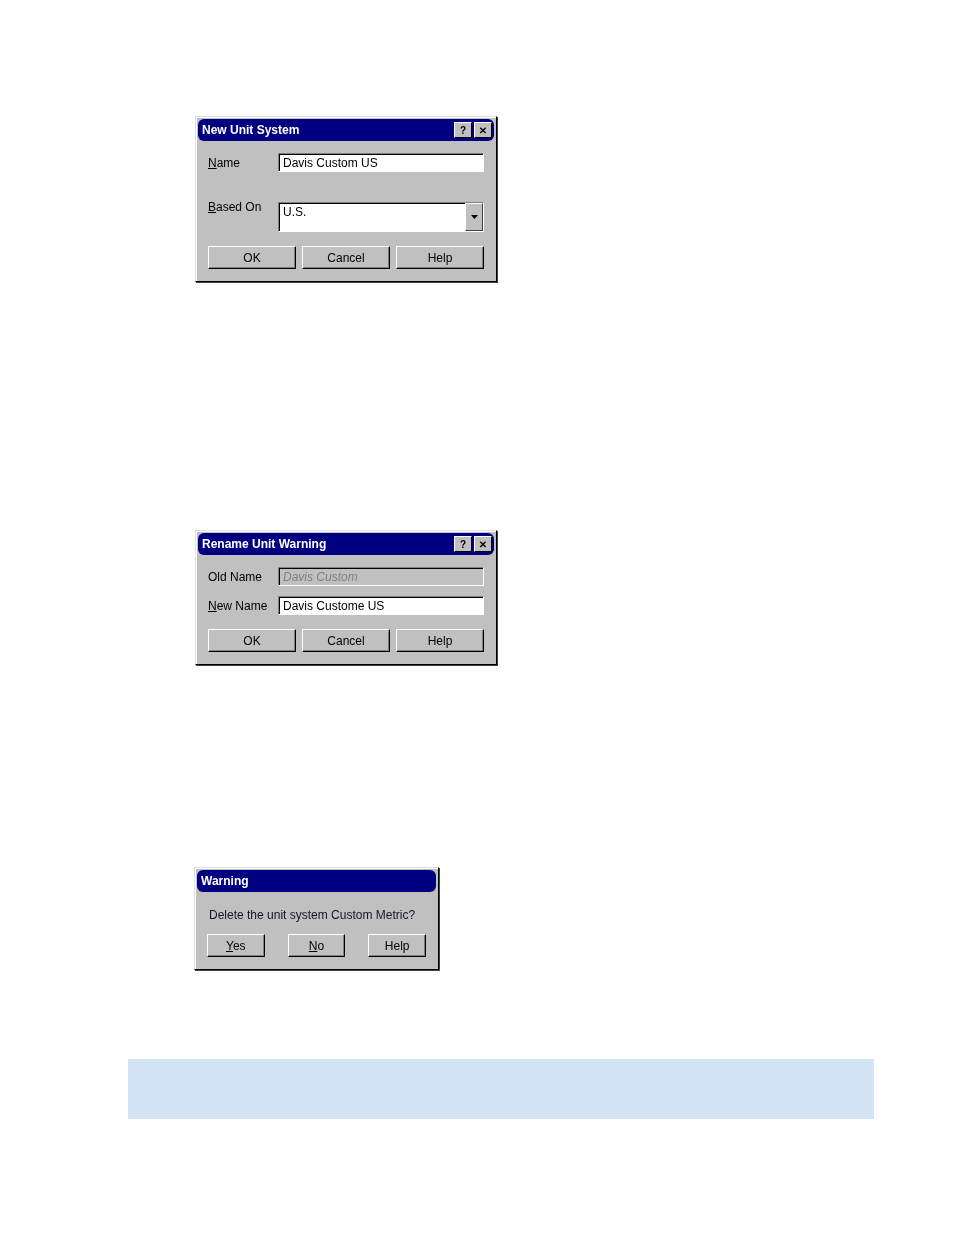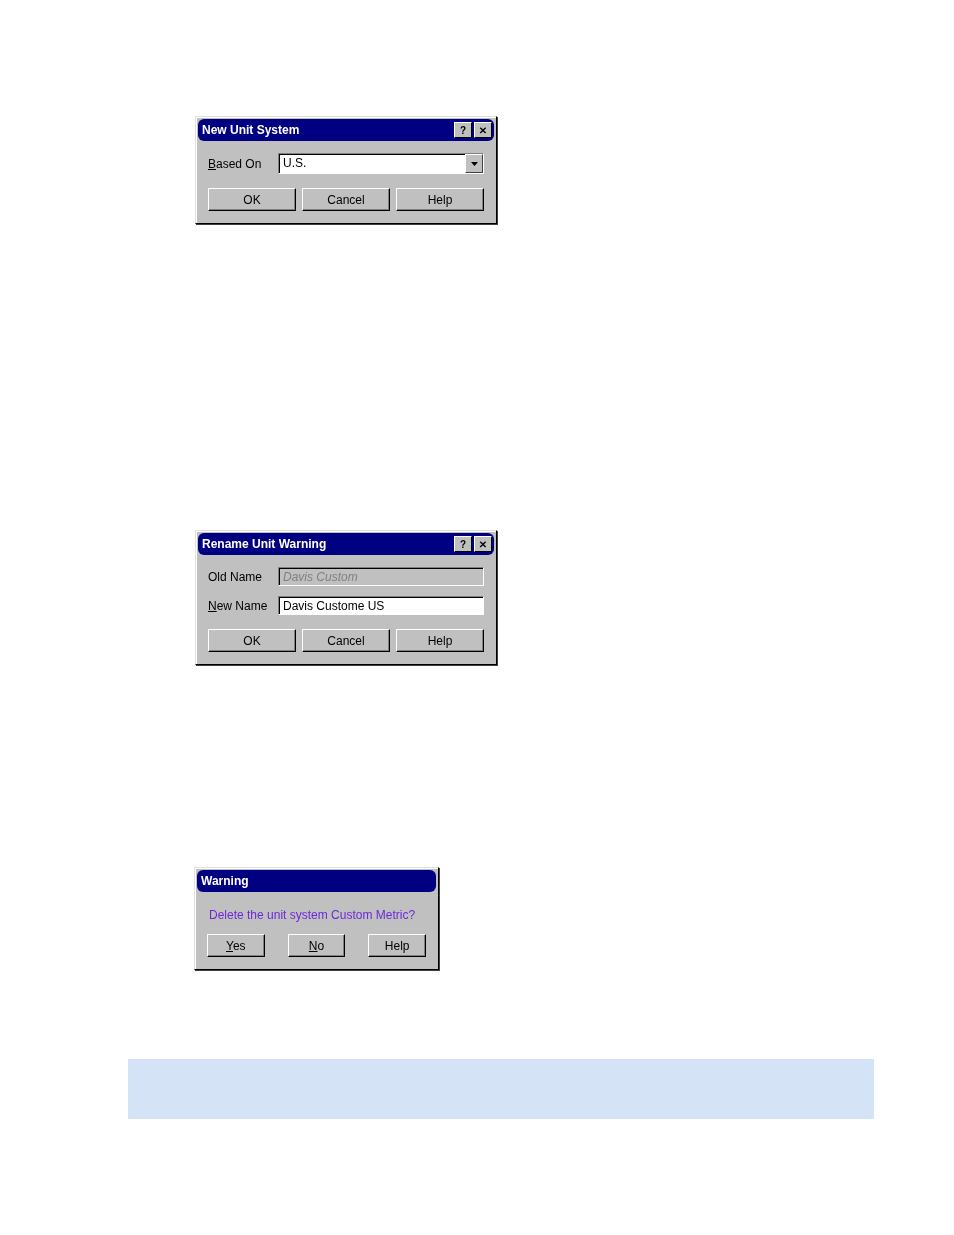--- a/index.html
+++ b/index.html
@@ -184,6 +184,10 @@
   </div>
   <div class="dialog-body">
     <div class="form-row">
+      <span class="form-label underline-first">Name</span>
+      <input type="text" class="text-input" value="Davis Custom US" style="">
+    </div>
+    <div class="form-row">
       <span class="form-label underline-first">Based On</span>
       <div class="select-wrap">
         <span class="selected-text">U.S.</span>

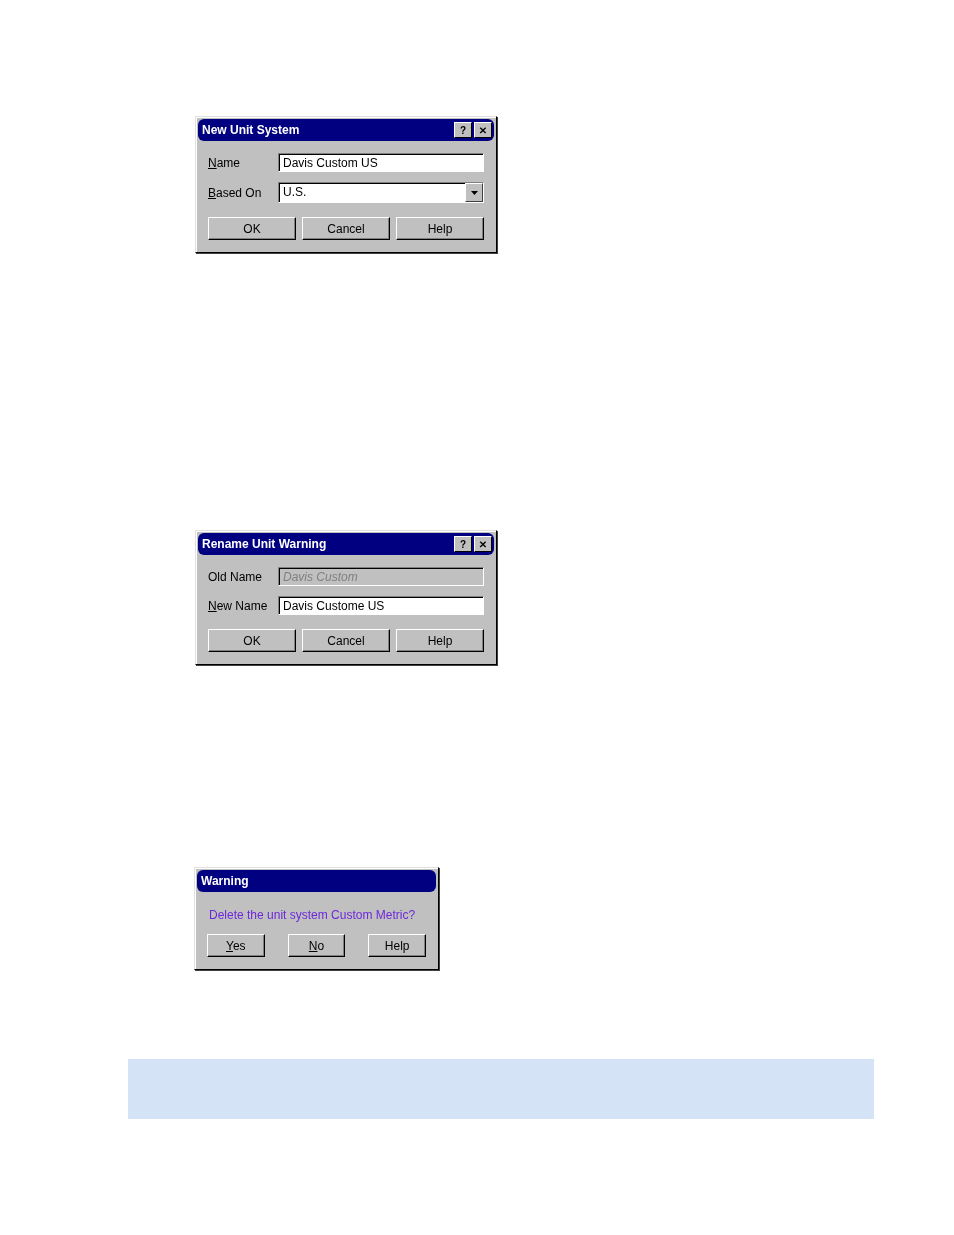--- a/index.html
+++ b/index.html
@@ -91,7 +91,7 @@
   .select-wrap {
     flex: 1;
     display: flex;
-    height: 21px;
+    height: 30px;
     border-top: 1px solid #808080;
     border-left: 1px solid #808080;
     border-right: 1px solid #ffffff;
@@ -99,6 +99,7 @@
     box-shadow: inset 1px 1px 0 #000000;
     background: #ffffff;
     box-sizing: border-box;
+    margin-top: 20px;
   }
   .select-wrap .selected-text {
     flex: 1;

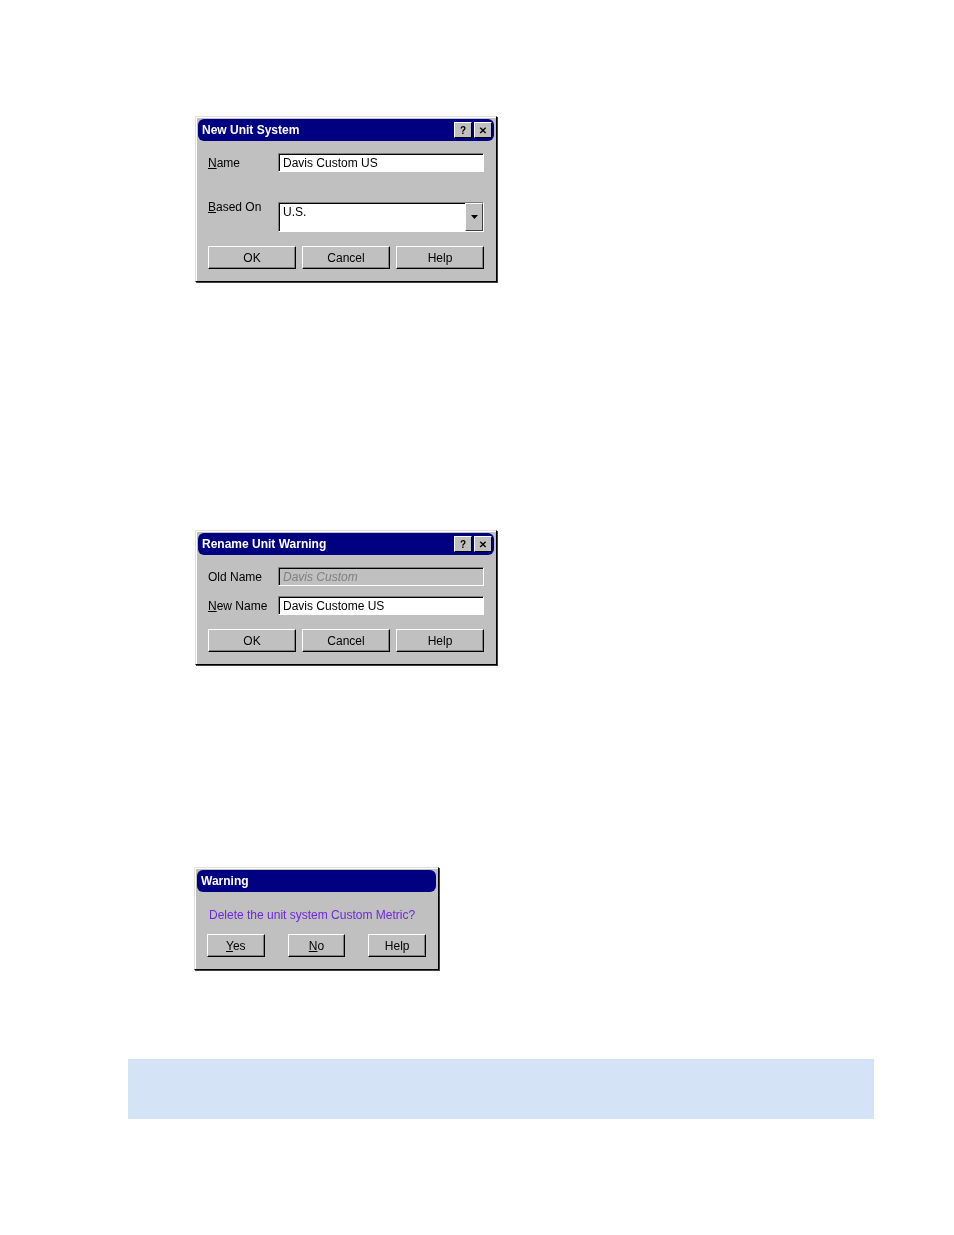--- a/index.html
+++ b/index.html
@@ -155,7 +155,7 @@
   .message-text {
     font-size: 12px;
     text-align: left;
-    color: #6d28d9;
+    color: #0f172a;
     padding: 4px 2px 2px 2px;
   }
 

